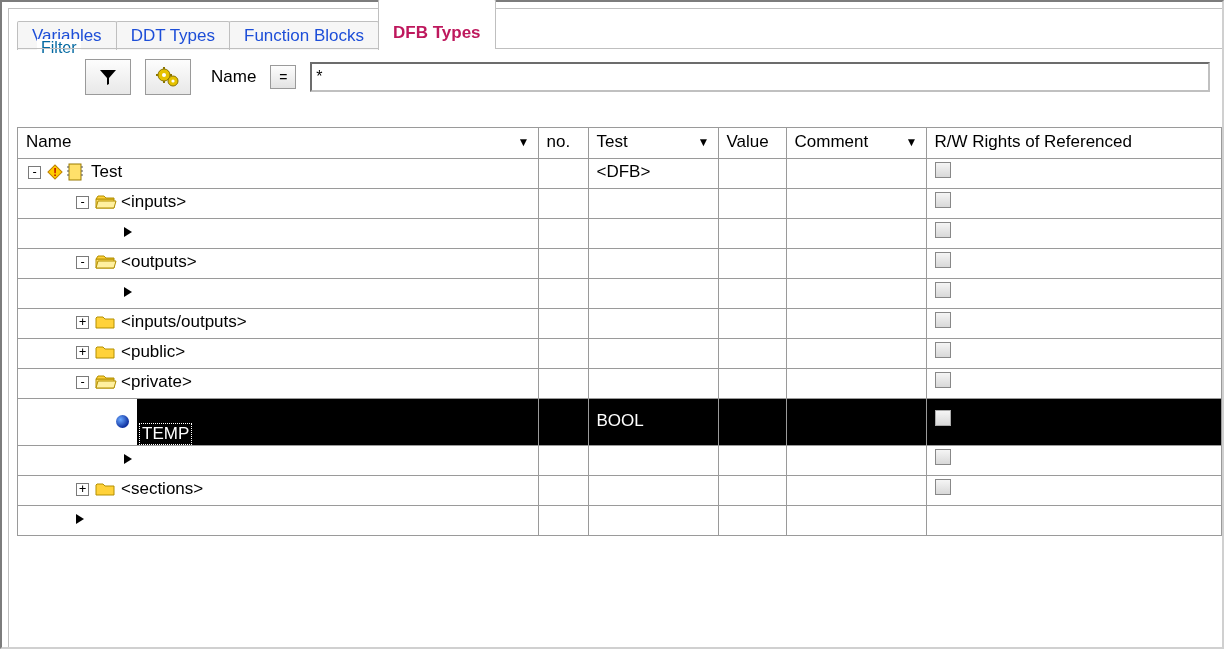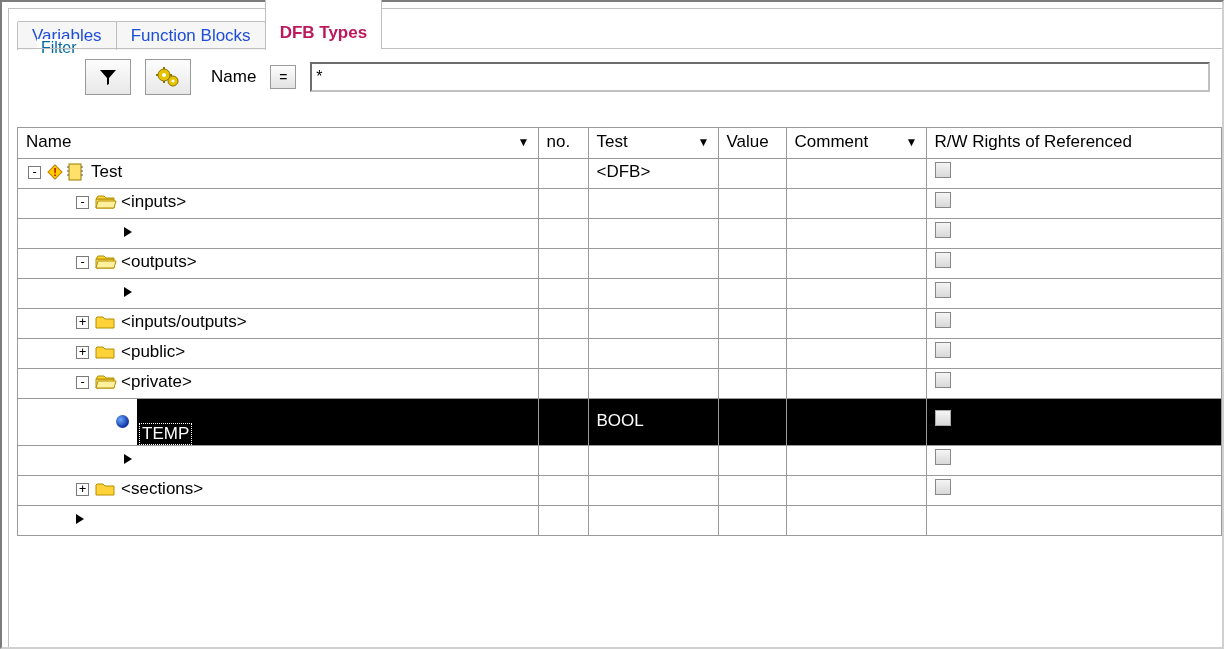--- a/index.html
+++ b/index.html
@@ -278,6 +278,7 @@
     <div class="tab-strip">
       <div class="tab-bottom-line"></div>
       <div class="tab">Variables</div>
+      <div class="tab">DDT Types</div>
       <div class="tab">Function Blocks</div>
       <div class="tab active">DFB Types</div>
     </div>

